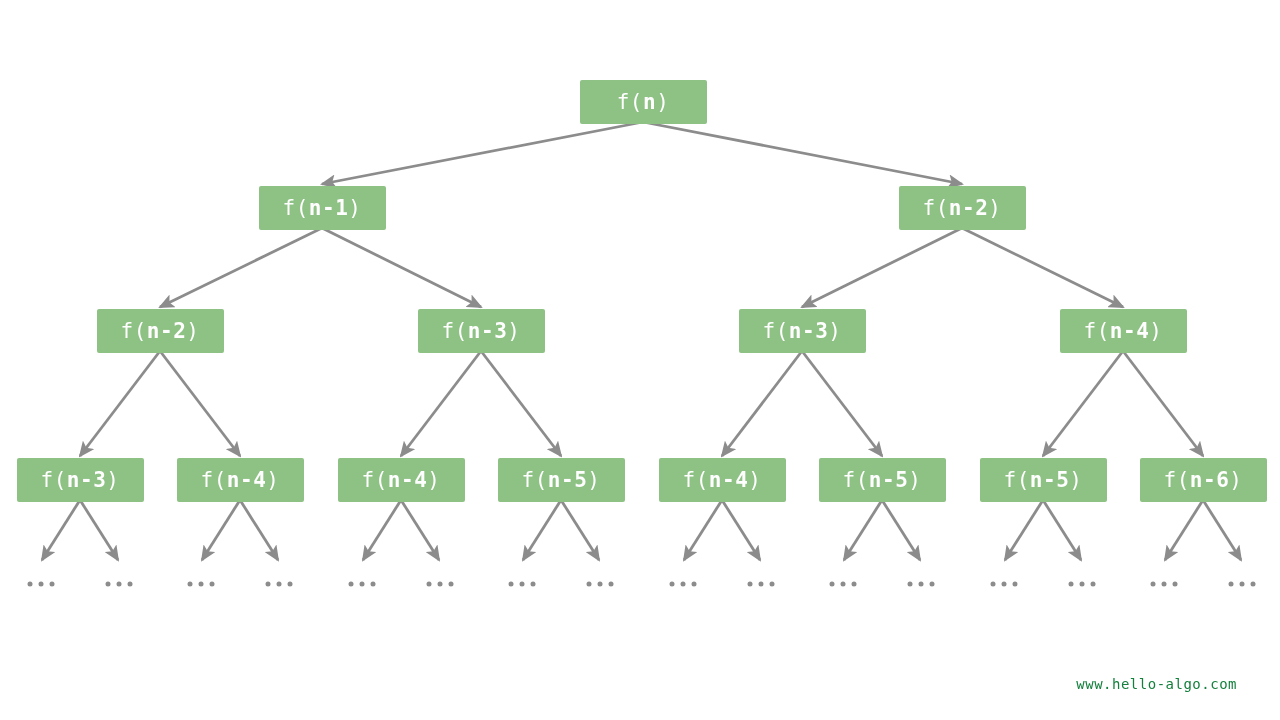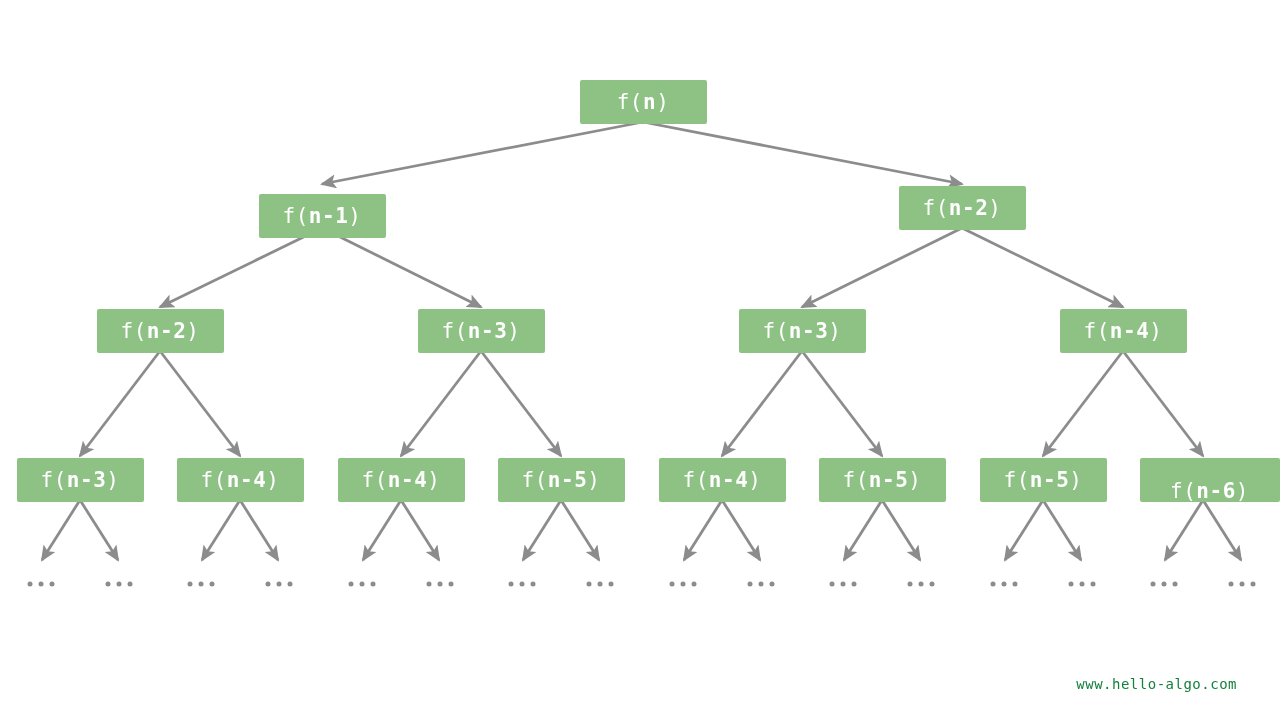--- a/index.html
+++ b/index.html
@@ -172,7 +172,7 @@
       <div class="tree-node" style="left: 579.5px; top: 80px; width: 127px; height: 44px; background: rgb(142, 194, 133); color: rgb(255, 255, 255);">
         <span><span class="thin">f(</span><span class="bold">n</span><span class="thin">)</span></span>
       </div>
-      <div class="tree-node" style="left: 258.5px; top: 186px; width: 127px; height: 44px; background: rgb(142, 194, 133); color: rgb(255, 255, 255); margin-top: 8px;">
+      <div class="tree-node" style="left: 258.5px; top: 186px; width: 127px; height: 44px; background: rgb(142, 194, 133); color: rgb(255, 255, 255);">
         <span><span class="thin">f(</span><span class="bold">n-1</span><span class="thin">)</span></span>
       </div>
       <div class="tree-node" style="left: 898.5px; top: 186px; width: 127px; height: 44px; background: rgb(142, 194, 133); color: rgb(255, 255, 255);">

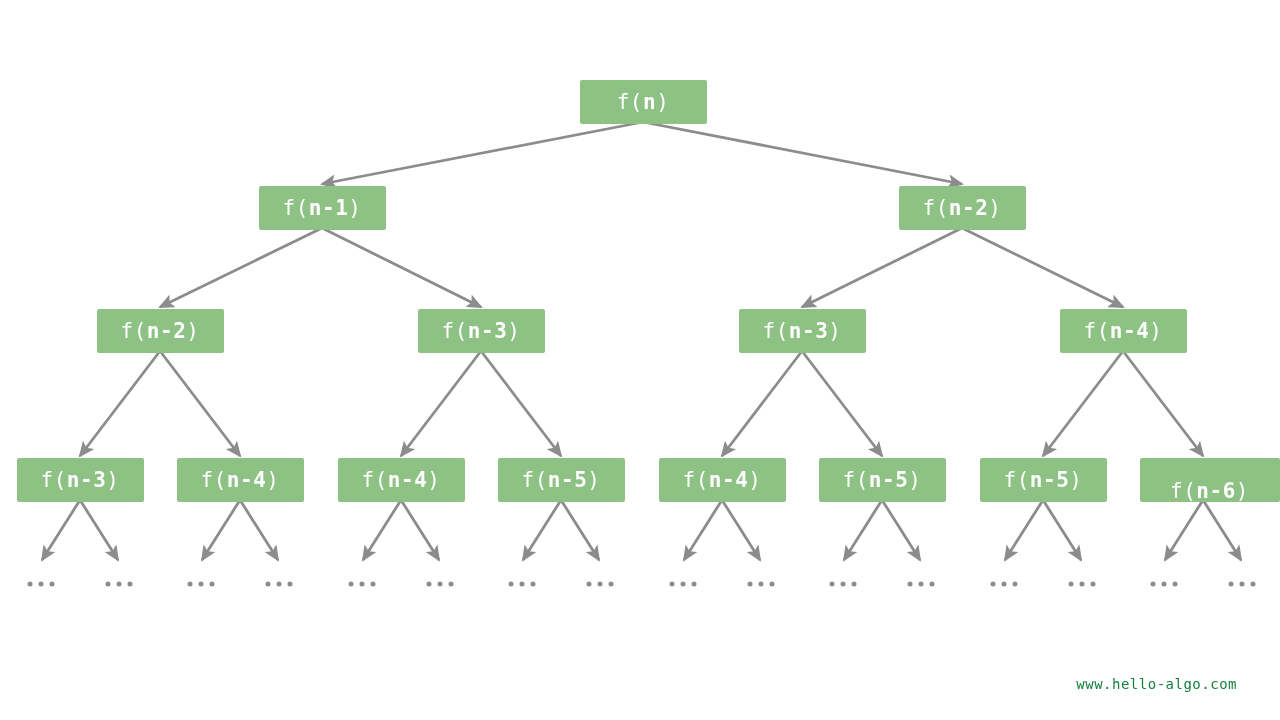--- a/index.html
+++ b/index.html
@@ -211,7 +211,7 @@
       <div class="tree-node" style="left: 979.5px; top: 458px; width: 127px; height: 44px; background: rgb(142, 194, 133); color: rgb(255, 255, 255);">
         <span><span class="thin">f(</span><span class="bold">n-5</span><span class="thin">)</span></span>
       </div>
-      <div class="tree-node" style="left: 1139.5px; top: 458px; width: 140px; height: 44px; background: rgb(142, 194, 133); color: rgb(255, 255, 255); align-items: flex-end;">
+      <div class="tree-node" style="left: 1139.5px; top: 458px; width: 127px; height: 44px; background: rgb(142, 194, 133); color: rgb(255, 255, 255);">
         <span><span class="thin">f(</span><span class="bold">n-6</span><span class="thin">)</span></span>
       </div>
     </div>

